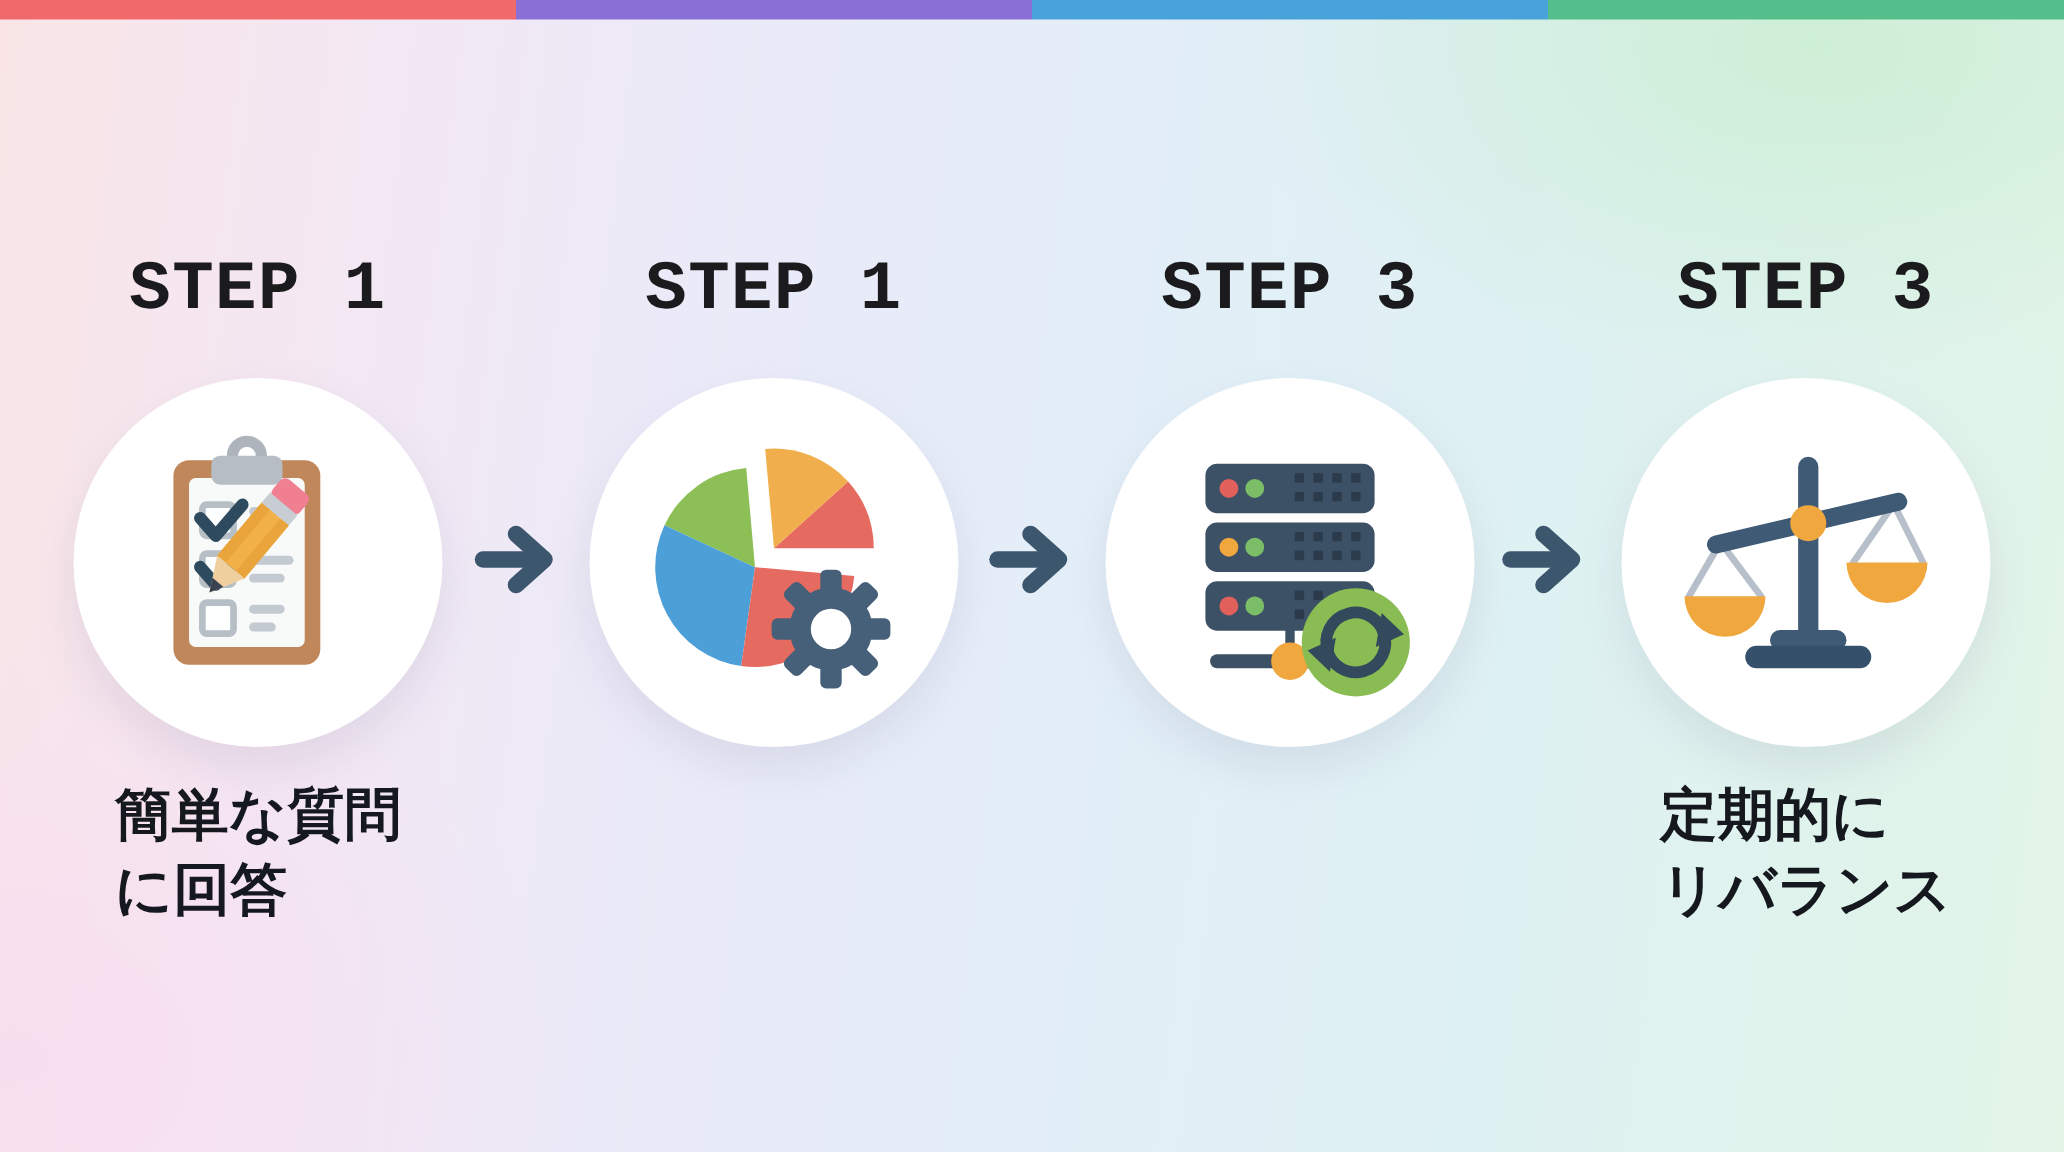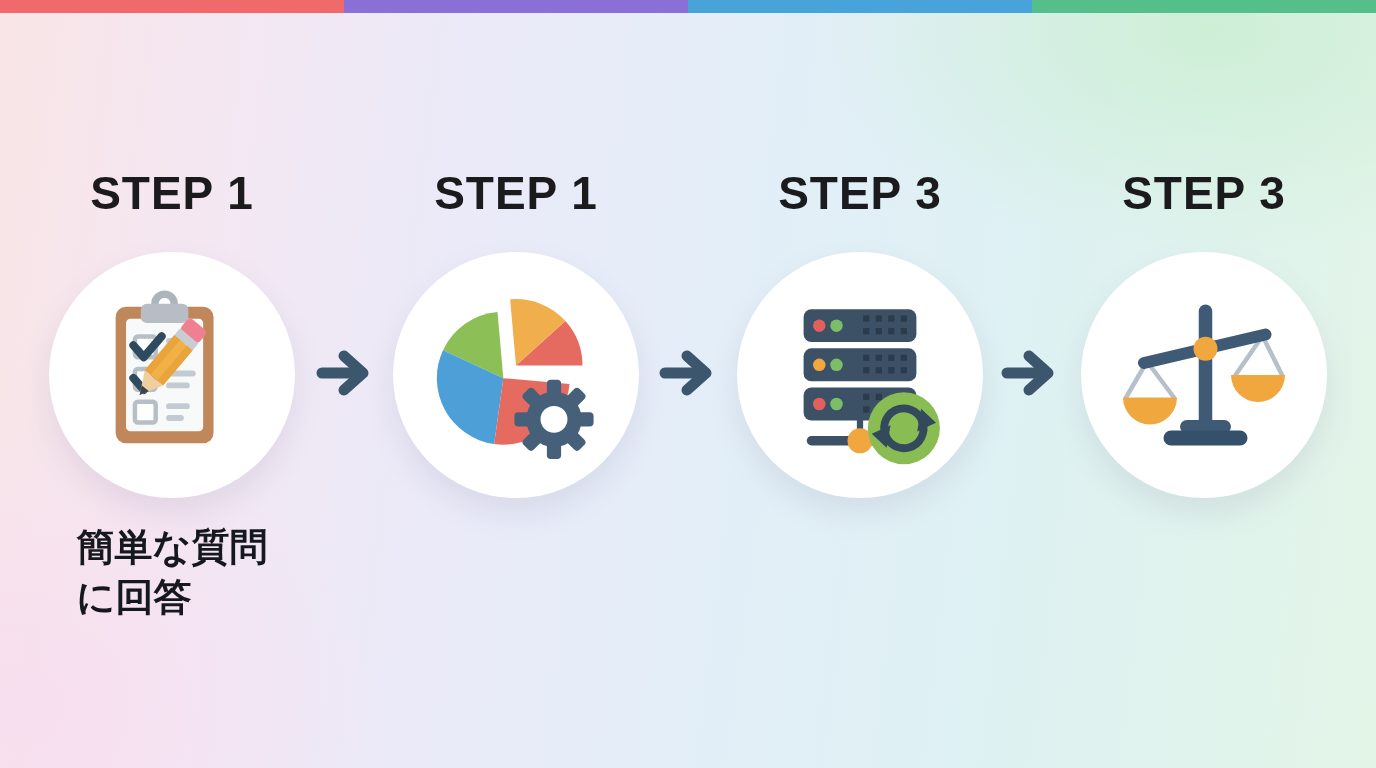--- a/index.html
+++ b/index.html
@@ -18,7 +18,7 @@
   .topbar { display:flex; width:1376px; height:13px; }
   .topbar .seg { flex:1 1 0; }
 
-  .steps-row { position:absolute; left:0; top:13px; width:1376px; display:flex; }
+  .steps-row { position:absolute; left:0; top:13px; width:1376px; display:flex;font-family:Liberation Mono, monospace; }
   .step { width:344px; display:flex; flex-direction:column; align-items:center; }
   .step-title {
     margin:157px 0 0; font-size:46px; line-height:1; font-weight:700;

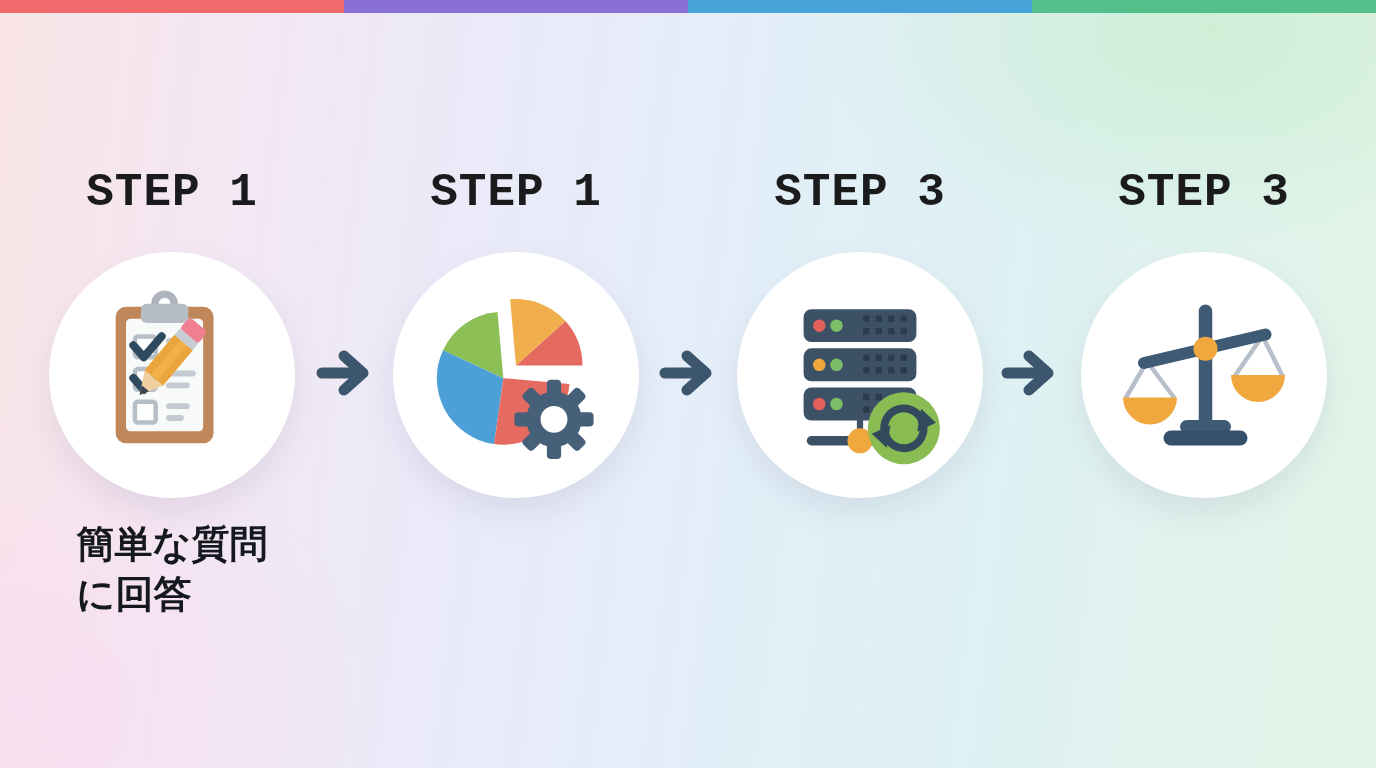--- a/index.html
+++ b/index.html
@@ -222,6 +222,10 @@
           <rect x="33" y="97" width="56" height="10" rx="5" fill="#35506B"></rect>
         </svg>
       </div>
+      <p class="step-label">
+        <span>定期的に</span><br>
+        <span>リバランス</span>
+      </p>
     </section>
   </div>
 

